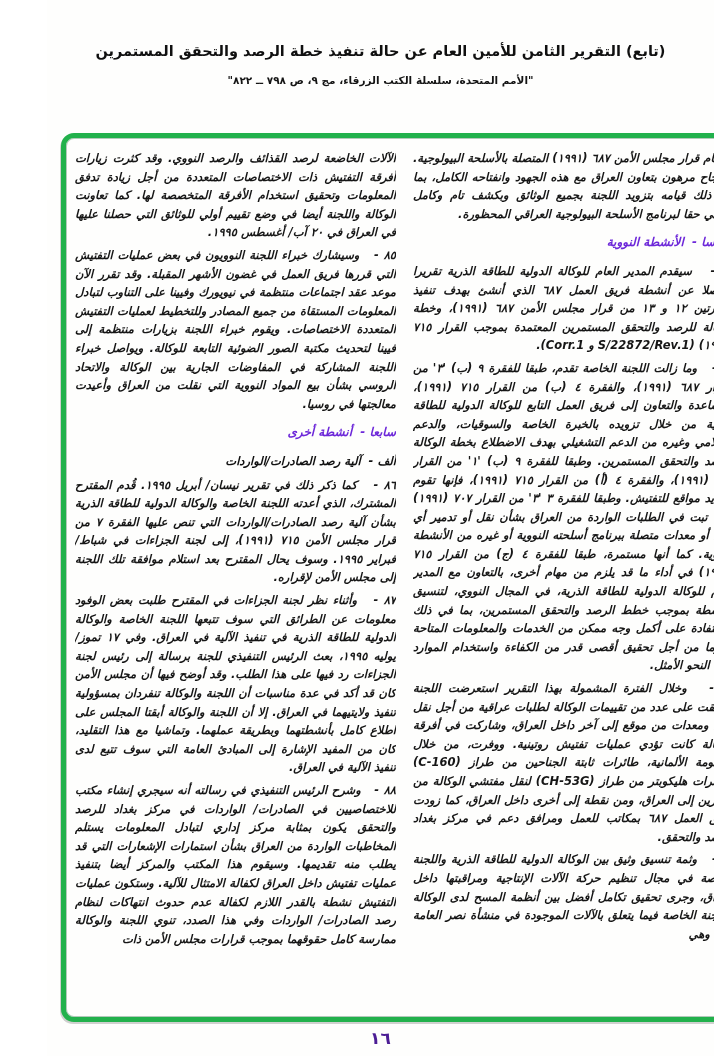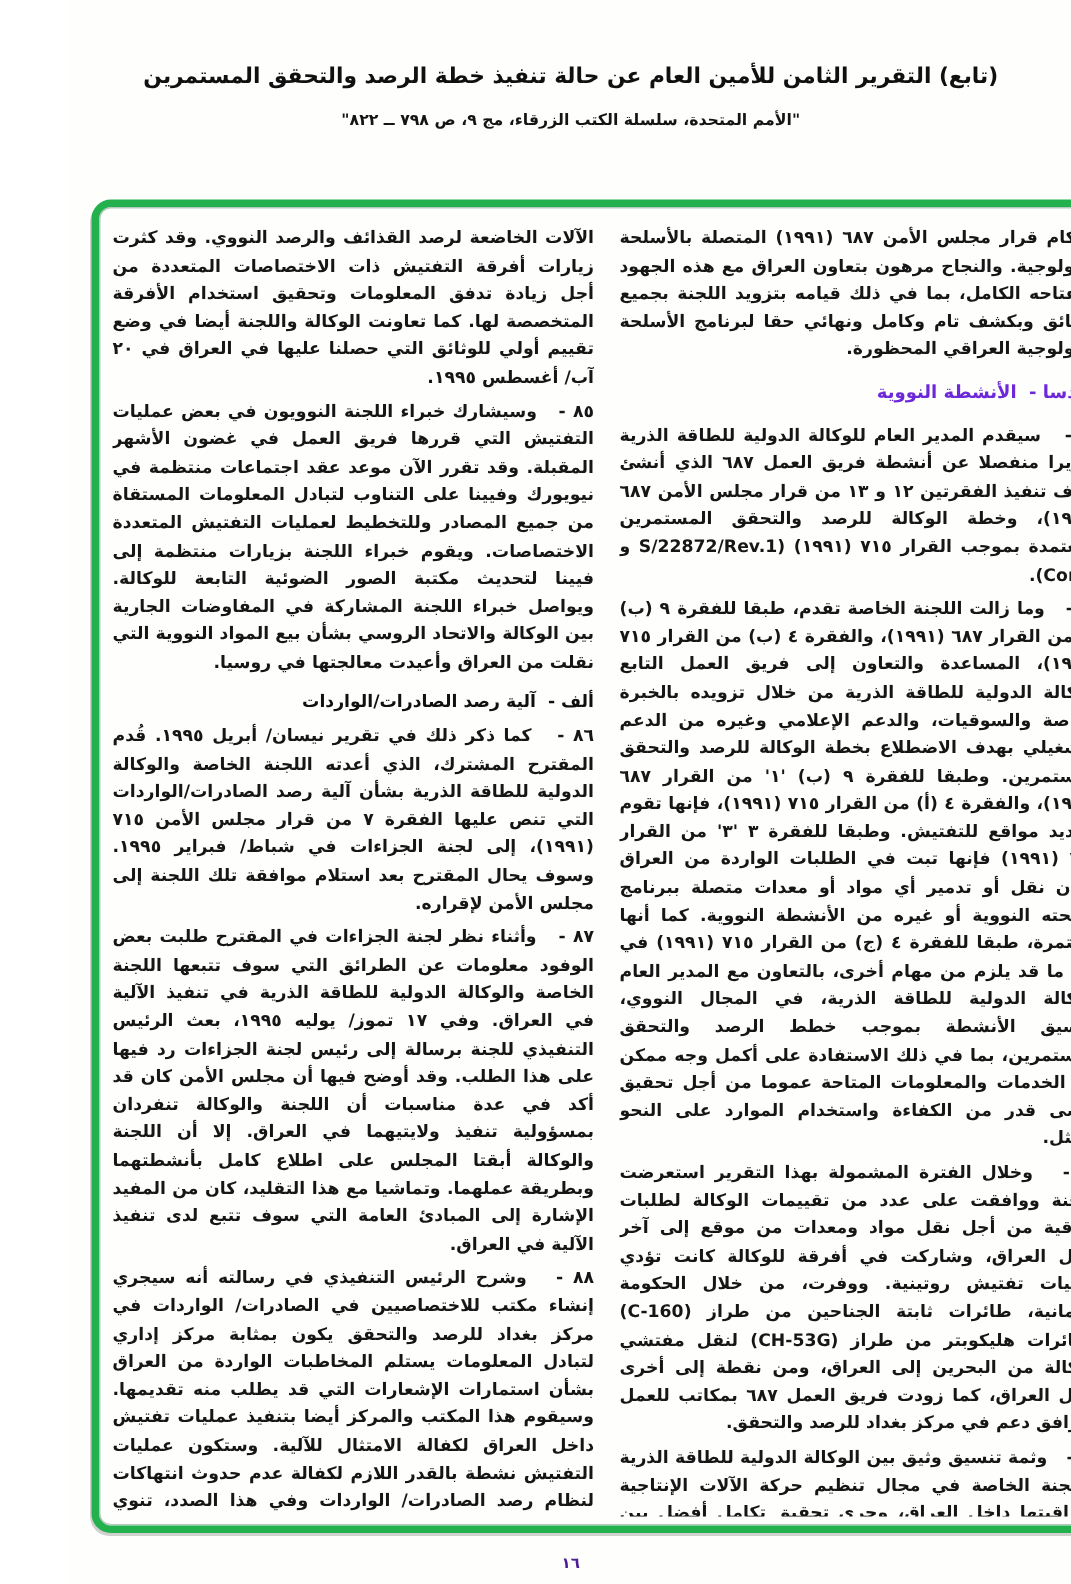--- a/index.html
+++ b/index.html
@@ -23,6 +23,7 @@
     flex:1 1 0;min-width:0;direction:rtl;text-align:justify;
     font-size:11.5px;font-weight:bold;line-height:18.6px;color:#161616;
     overflow:hidden;
+    font-style:italic;
   }
   .col p{margin:0 0 4px 0;}
   .section-heading{

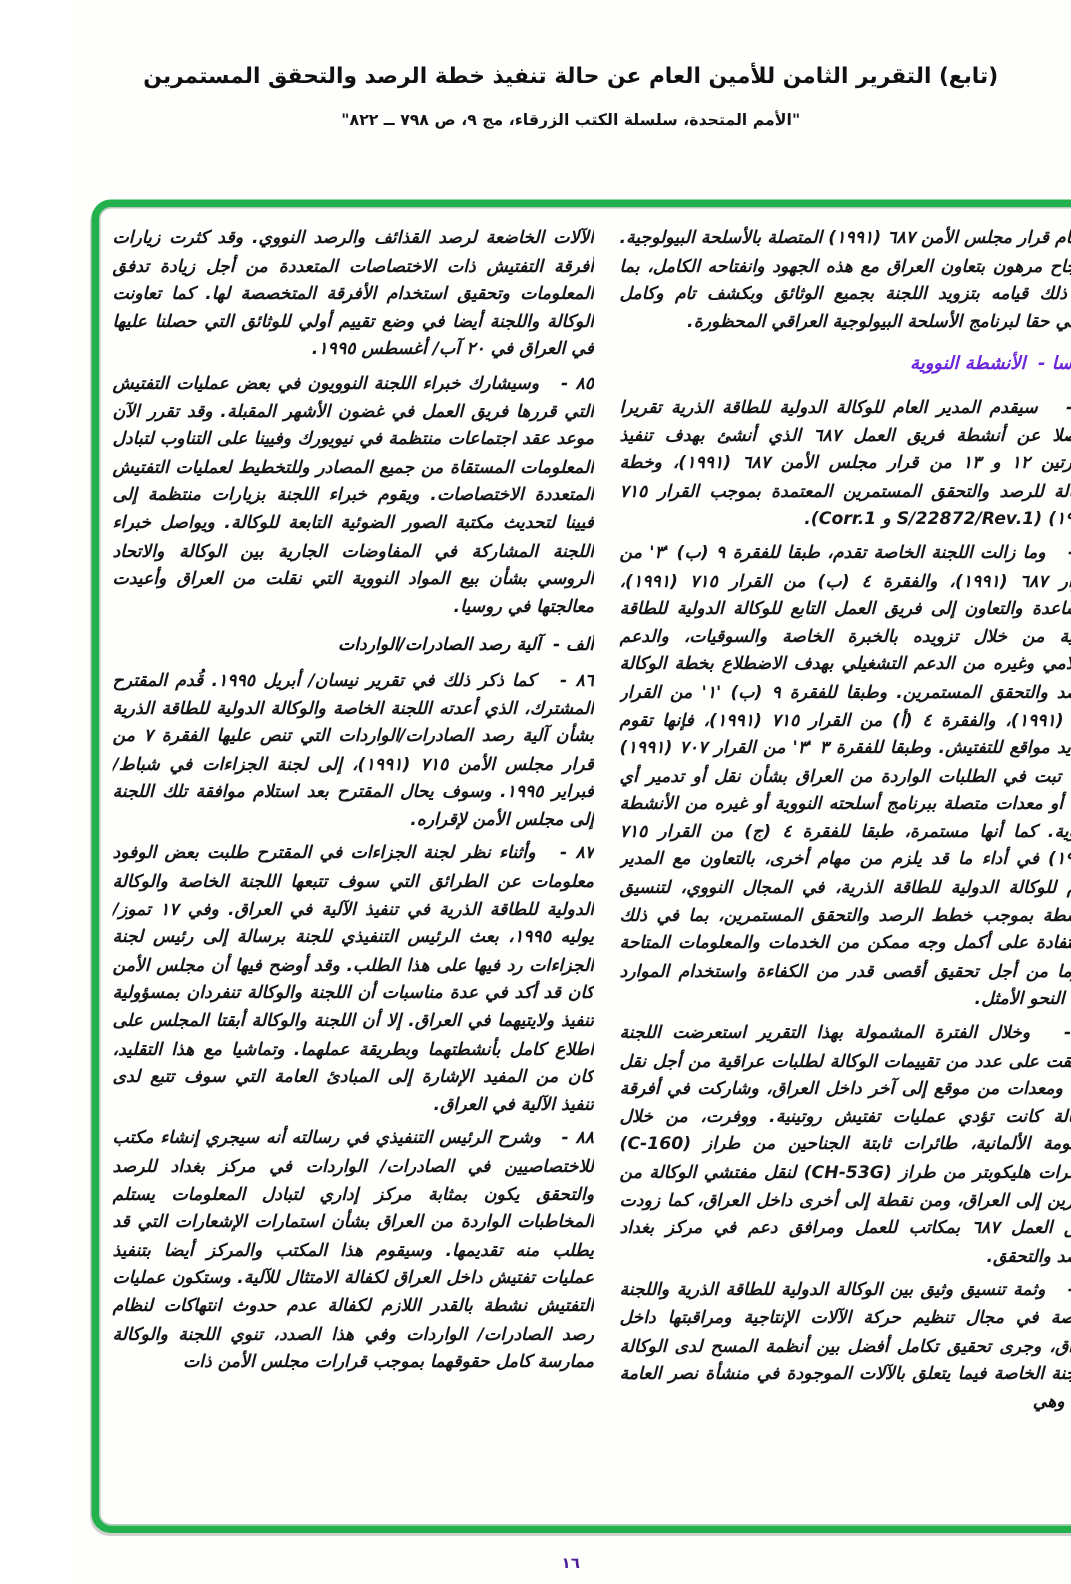--- a/index.html
+++ b/index.html
@@ -61,6 +61,7 @@
     <div class="col">
       <p>الآلات الخاضعة لرصد القذائف والرصد النووي. وقد كثرت زيارات أفرقة التفتيش ذات الاختصاصات المتعددة من أجل زيادة تدفق المعلومات وتحقيق استخدام الأفرقة المتخصصة لها. كما تعاونت الوكالة واللجنة أيضا في وضع تقييم أولي للوثائق التي حصلنا عليها في العراق في ٢٠ آب/ أغسطس ١٩٩٥.</p>
       <p>٨٥ -&nbsp;&nbsp;&nbsp;وسيشارك خبراء اللجنة النوويون في بعض عمليات التفتيش التي قررها فريق العمل في غضون الأشهر المقبلة. وقد تقرر الآن موعد عقد اجتماعات منتظمة في نيويورك وفيينا على التناوب لتبادل المعلومات المستقاة من جميع المصادر وللتخطيط لعمليات التفتيش المتعددة الاختصاصات. ويقوم خبراء اللجنة بزيارات منتظمة إلى فيينا لتحديث مكتبة الصور الضوئية التابعة للوكالة. ويواصل خبراء اللجنة المشاركة في المفاوضات الجارية بين الوكالة والاتحاد الروسي بشأن بيع المواد النووية التي نقلت من العراق وأعيدت معالجتها في روسيا.</p>
+      <div class="section-heading">سابعا -&nbsp;&nbsp;أنشطة أخرى</div>
       <div class="sub-heading">ألف -&nbsp;&nbsp;آلية رصد الصادرات/الواردات</div>
       <p>٨٦ -&nbsp;&nbsp;&nbsp;كما ذكر ذلك في تقرير نيسان/ أبريل ١٩٩٥. قُدم المقترح المشترك، الذي أعدته اللجنة الخاصة والوكالة الدولية للطاقة الذرية بشأن آلية رصد الصادرات/الواردات التي تنص عليها الفقرة ٧ من قرار مجلس الأمن ٧١٥ (١٩٩١)، إلى لجنة الجزاءات في شباط/ فبراير ١٩٩٥. وسوف يحال المقترح بعد استلام موافقة تلك اللجنة إلى مجلس الأمن لإقراره.</p>
       <p>٨٧ -&nbsp;&nbsp;&nbsp;وأثناء نظر لجنة الجزاءات في المقترح طلبت بعض الوفود معلومات عن الطرائق التي سوف تتبعها اللجنة الخاصة والوكالة الدولية للطاقة الذرية في تنفيذ الآلية في العراق. وفي ١٧ تموز/ يوليه ١٩٩٥، بعث الرئيس التنفيذي للجنة برسالة إلى رئيس لجنة الجزاءات رد فيها على هذا الطلب. وقد أوضح فيها أن مجلس الأمن كان قد أكد في عدة مناسبات أن اللجنة والوكالة تنفردان بمسؤولية تنفيذ ولايتيهما في العراق. إلا أن اللجنة والوكالة أبقتا المجلس على اطلاع كامل بأنشطتهما وبطريقة عملهما. وتماشيا مع هذا التقليد، كان من المفيد الإشارة إلى المبادئ العامة التي سوف تتبع لدى تنفيذ الآلية في العراق.</p>

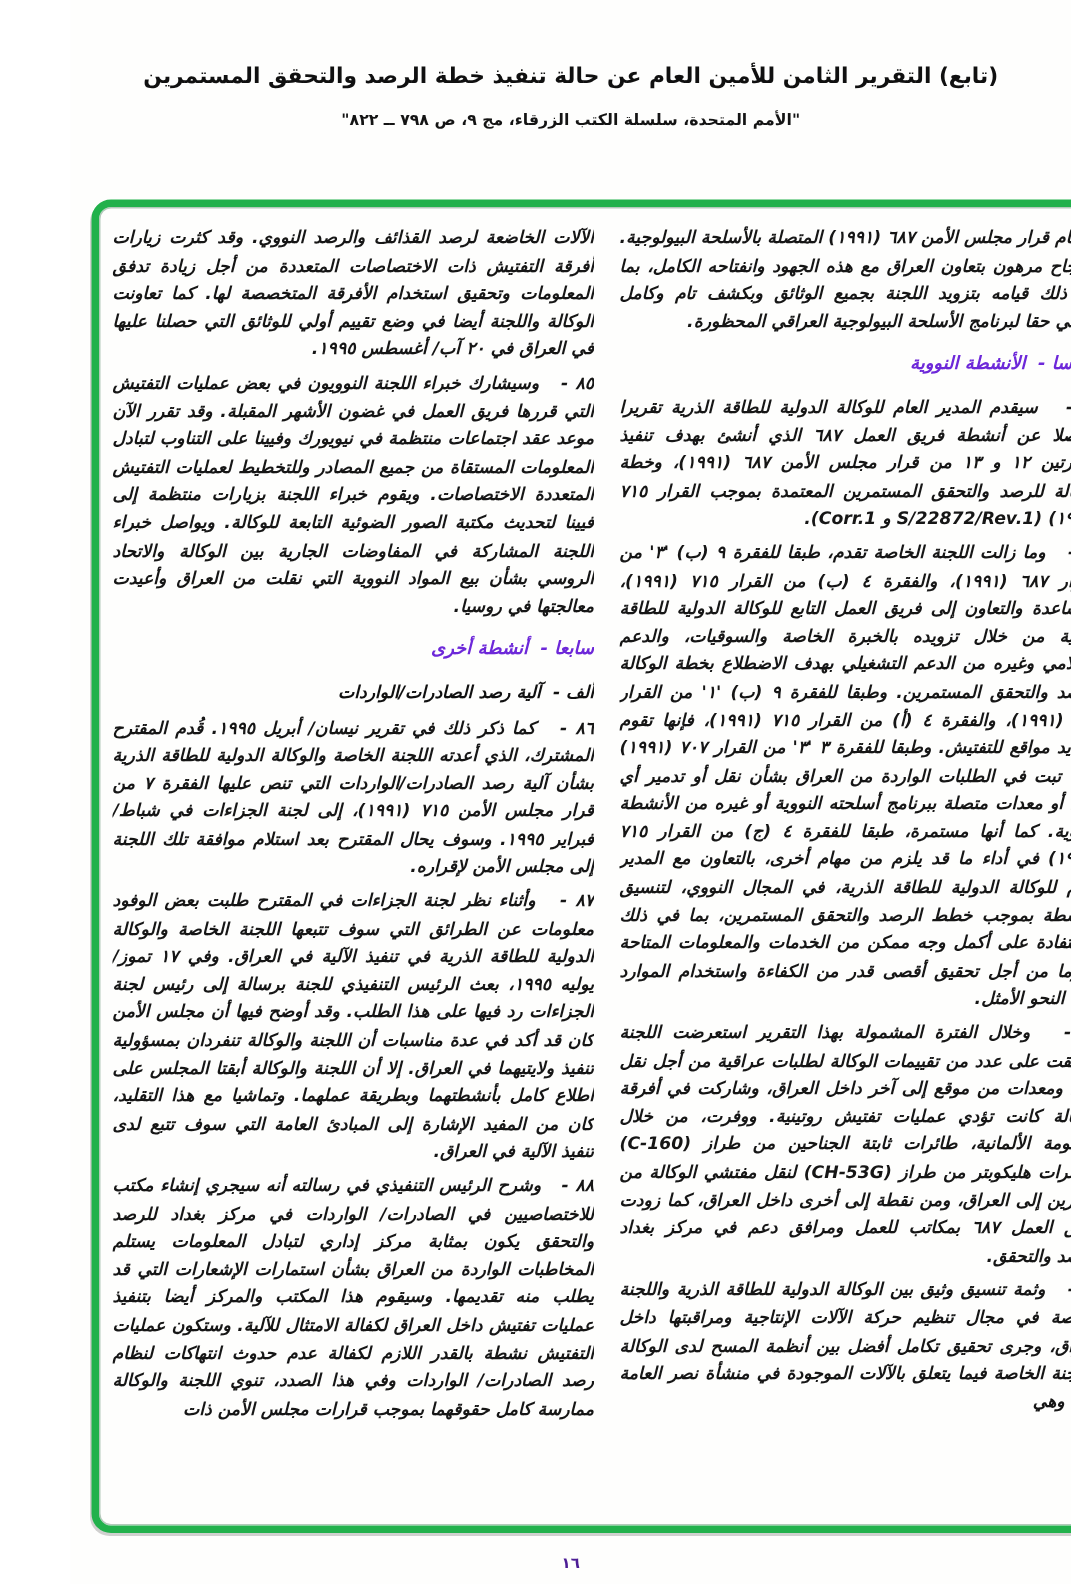--- a/index.html
+++ b/index.html
@@ -34,7 +34,7 @@
   }
   .page-footer{
     position:absolute;bottom:8px;left:0;right:0;text-align:center;
-    font-size:10px;font-weight:bold;color:#4c1d95;direction:rtl;
+    font-size:17px;font-weight:bold;color:#4c1d95;direction:rtl;
   }
 </style>
 </head>

